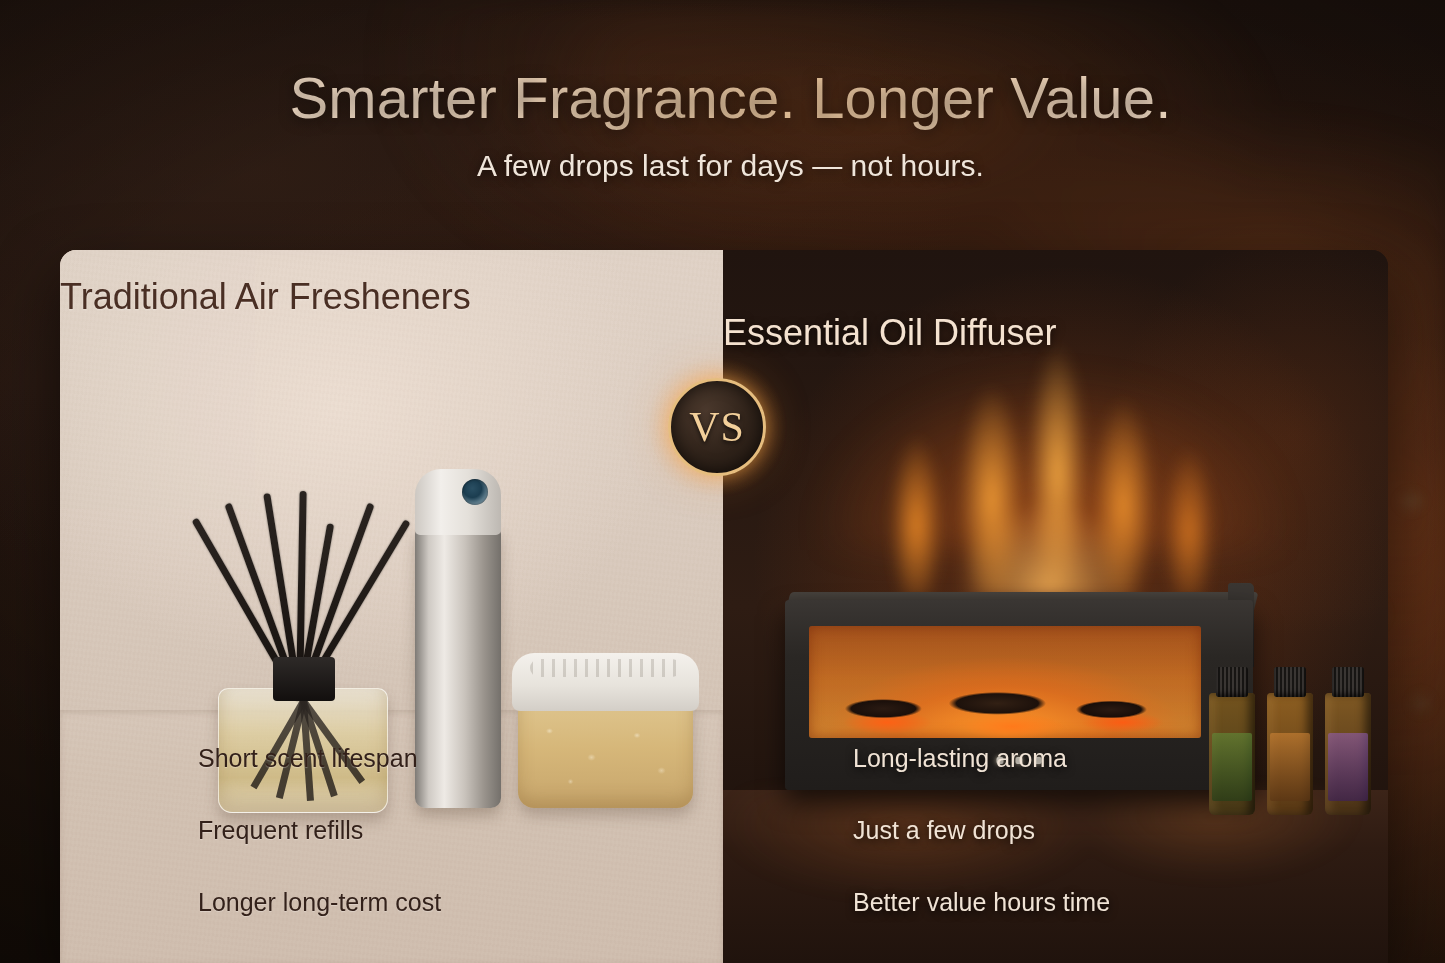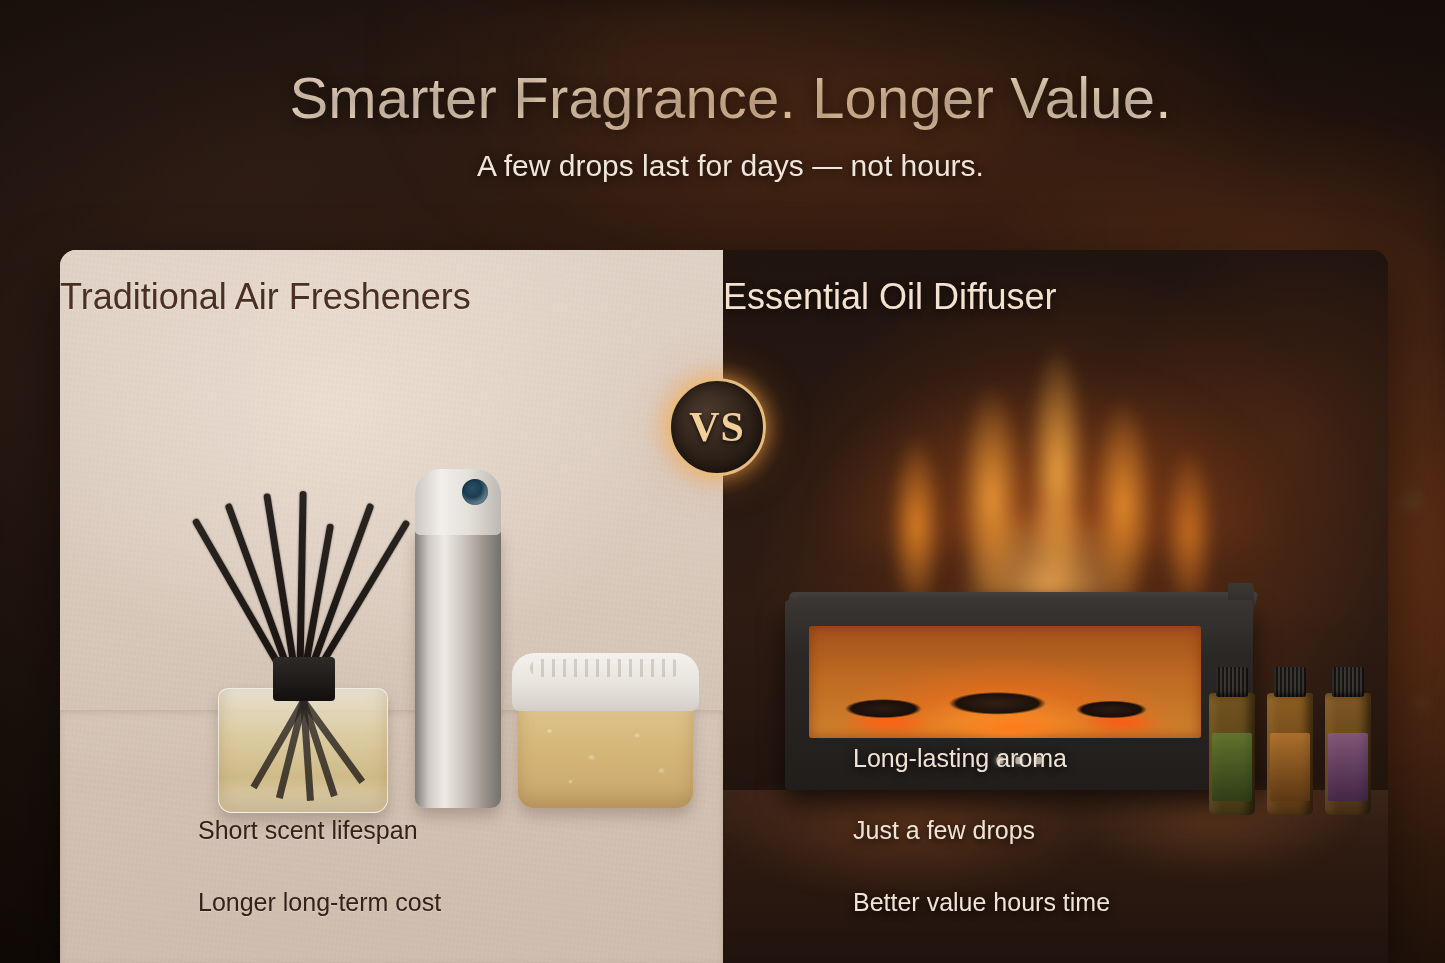--- a/index.html
+++ b/index.html
@@ -132,7 +132,7 @@
 
   .panel-title { position:absolute; top:26px; width:100%; font-size:36px; font-weight:400; }
   .title-left  { color:#4a2f24; text-shadow:0 1px 2px rgba(255,255,255,0.35); }
-  .title-right { color:#f4e2d0; text-shadow:0 2px 10px rgba(0,0,0,0.75); }
+  .title-right { color:#f4e2d0; text-shadow:0 2px 10px rgba(0,0,0,0.75);margin-top:36px; }
 
   .bullets { position:absolute; left:138px; bottom:48px; }
   .panel-right .bullets { left:130px; }

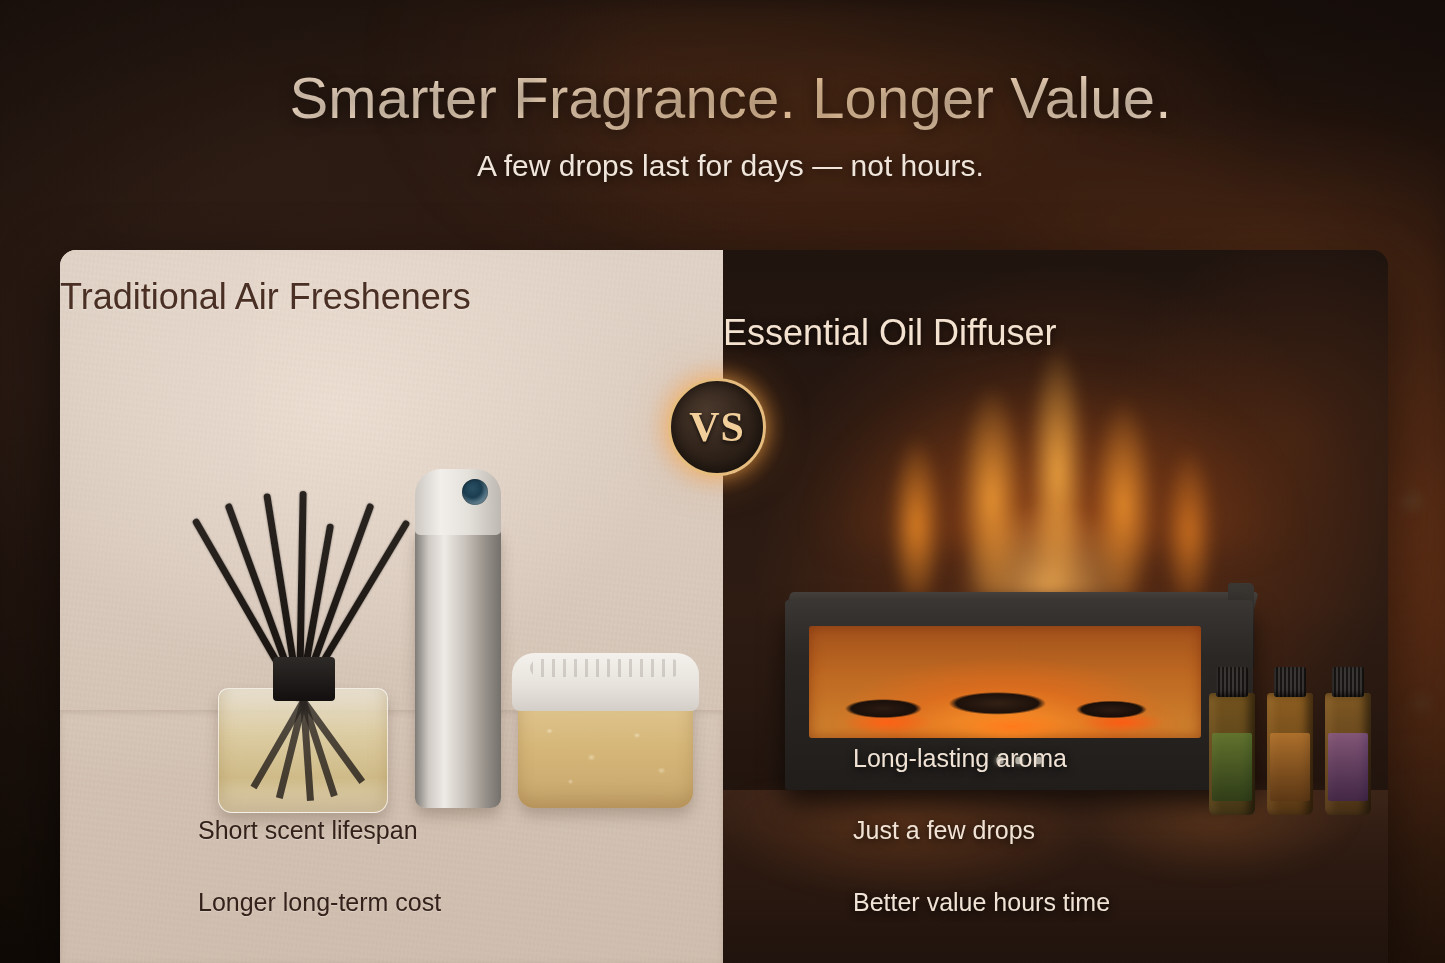--- a/index.html
+++ b/index.html
@@ -288,7 +288,7 @@
     background:radial-gradient(circle at 38% 32%, #4a382c 0%, #30231a 52%, #1d140e 100%);
     border:3px solid #e6bd7e;
     box-shadow:0 0 18px rgba(255,176,84,0.55), 0 0 44px rgba(236,140,48,0.35), inset 0 0 16px rgba(0,0,0,0.6);
-    display:flex; align-items:center; justify-content:center;font-weight:bold;
+    display:flex; align-items:center; justify-content:center;
   }
   .vs-badge span {
     font-family:"Liberation Serif", serif; font-size:42px; letter-spacing:1px;

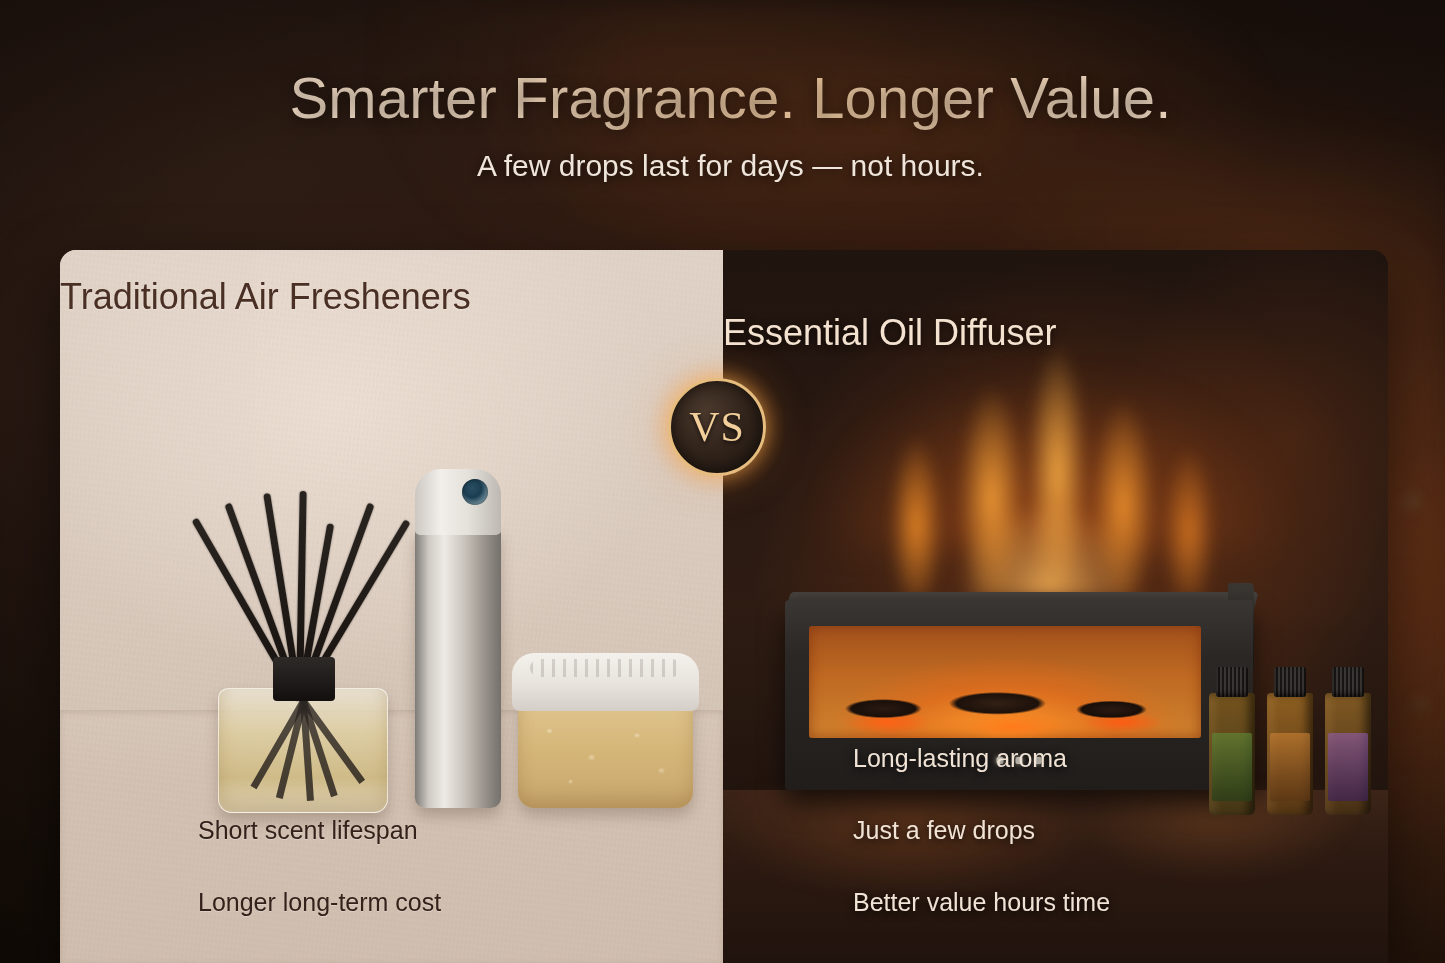--- a/index.html
+++ b/index.html
@@ -352,6 +352,7 @@
 
       <div class="bullets bullets-left">
         <div class="bullet">Short scent lifespan</div>
+        <div class="bullet">Frequent refills</div>
         <div class="bullet">Longer long-term cost</div>
       </div>
     </div>

